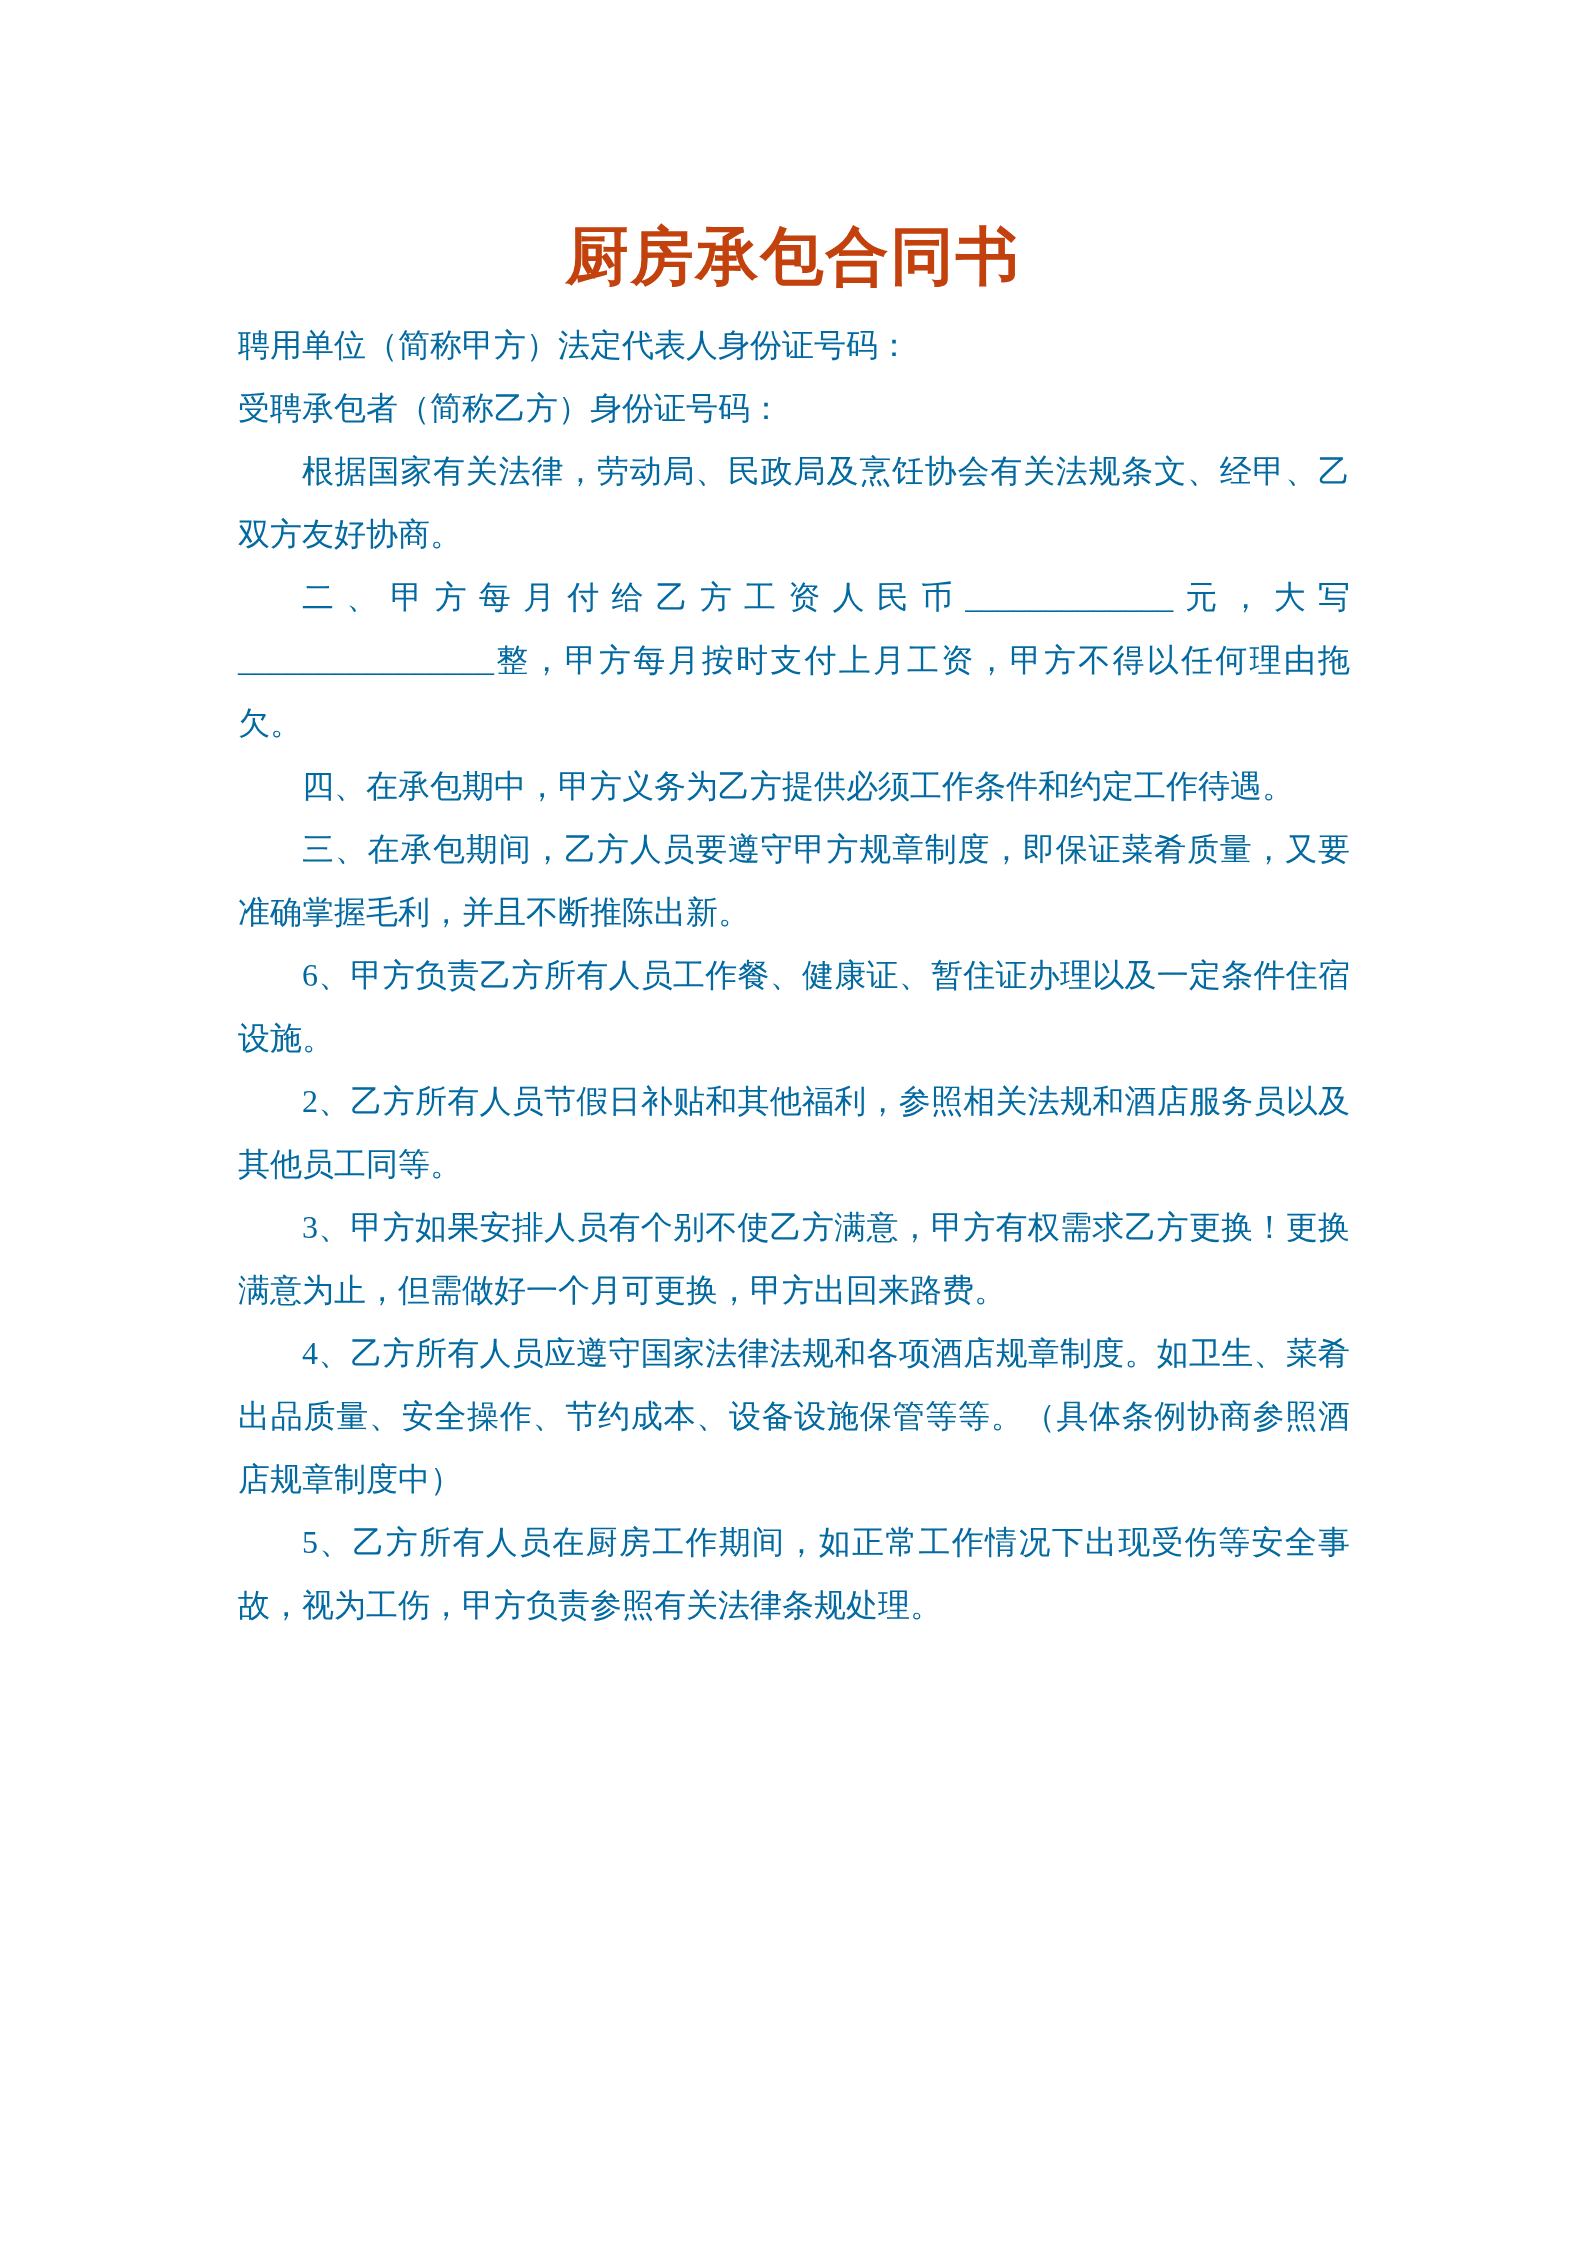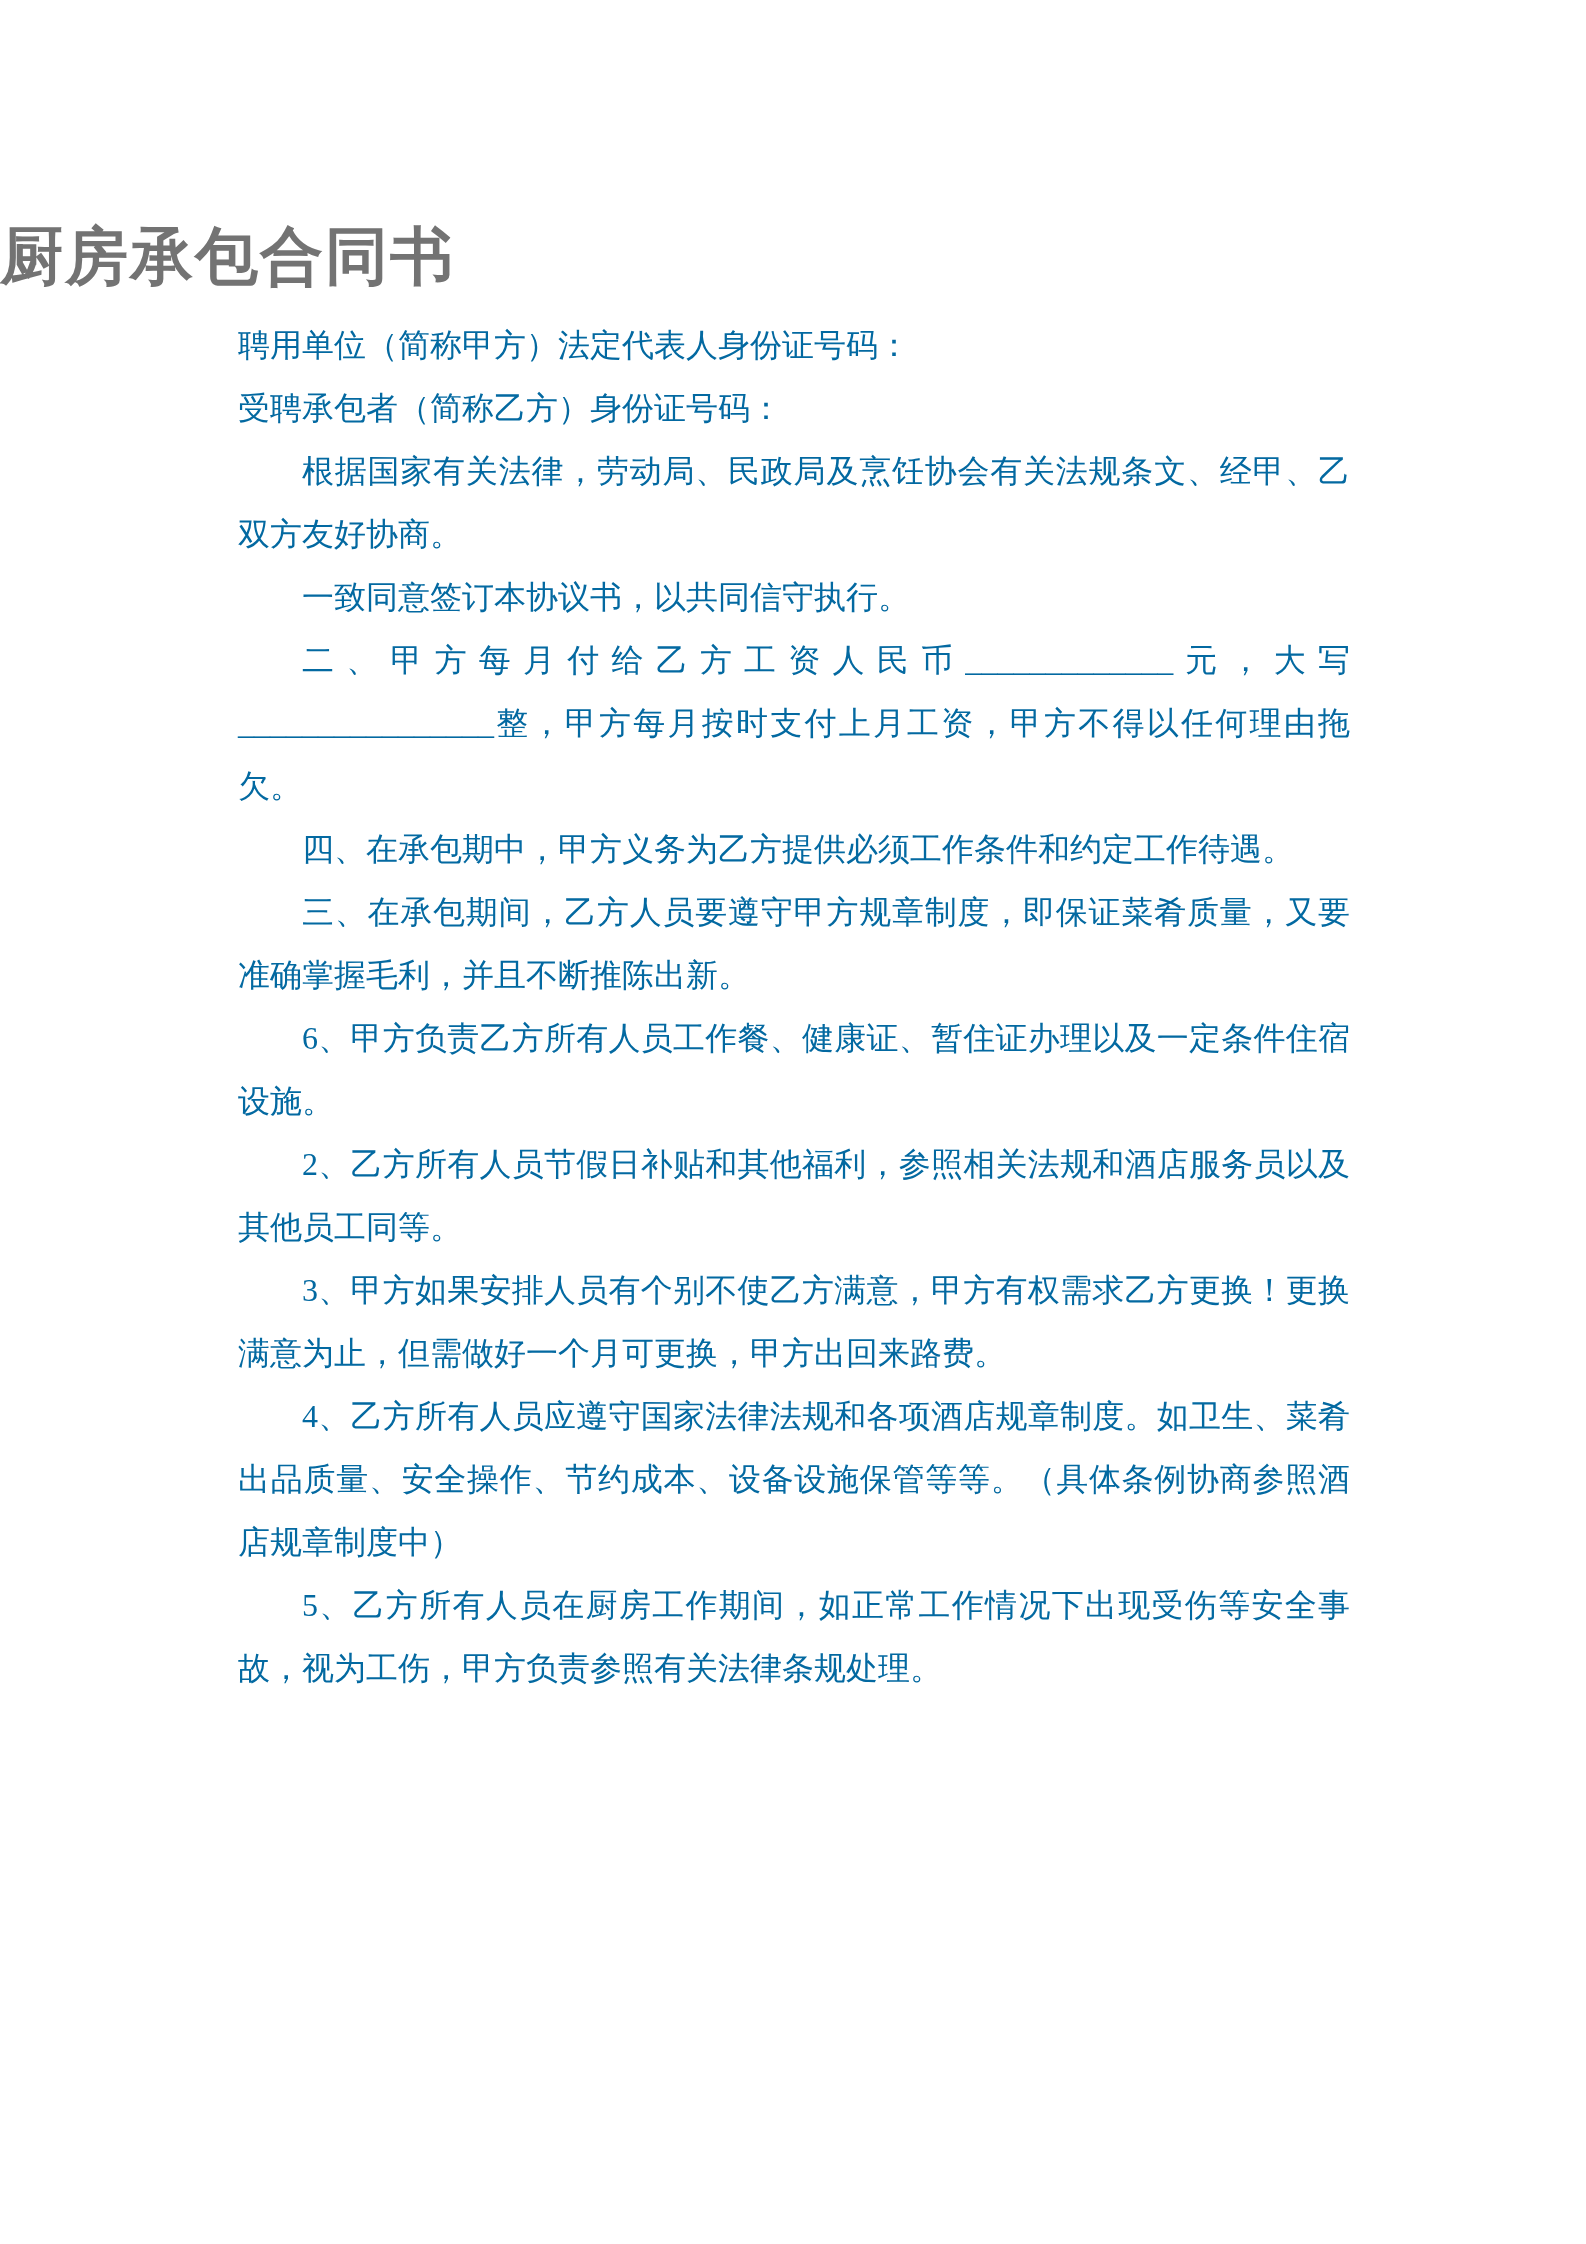--- a/index.html
+++ b/index.html
@@ -21,12 +21,13 @@
     left: 0;
     width: 100%;
     margin: 0;
+    text-align: center;
     font-family: "Liberation Sans", "DejaVu Sans", sans-serif;
     font-weight: 900;
     font-size: 63px;
     line-height: 76px;
     letter-spacing: 2px;
-    color: #737373;
+    color: #c2410c;
   }
   .doc-body {
     position: absolute;

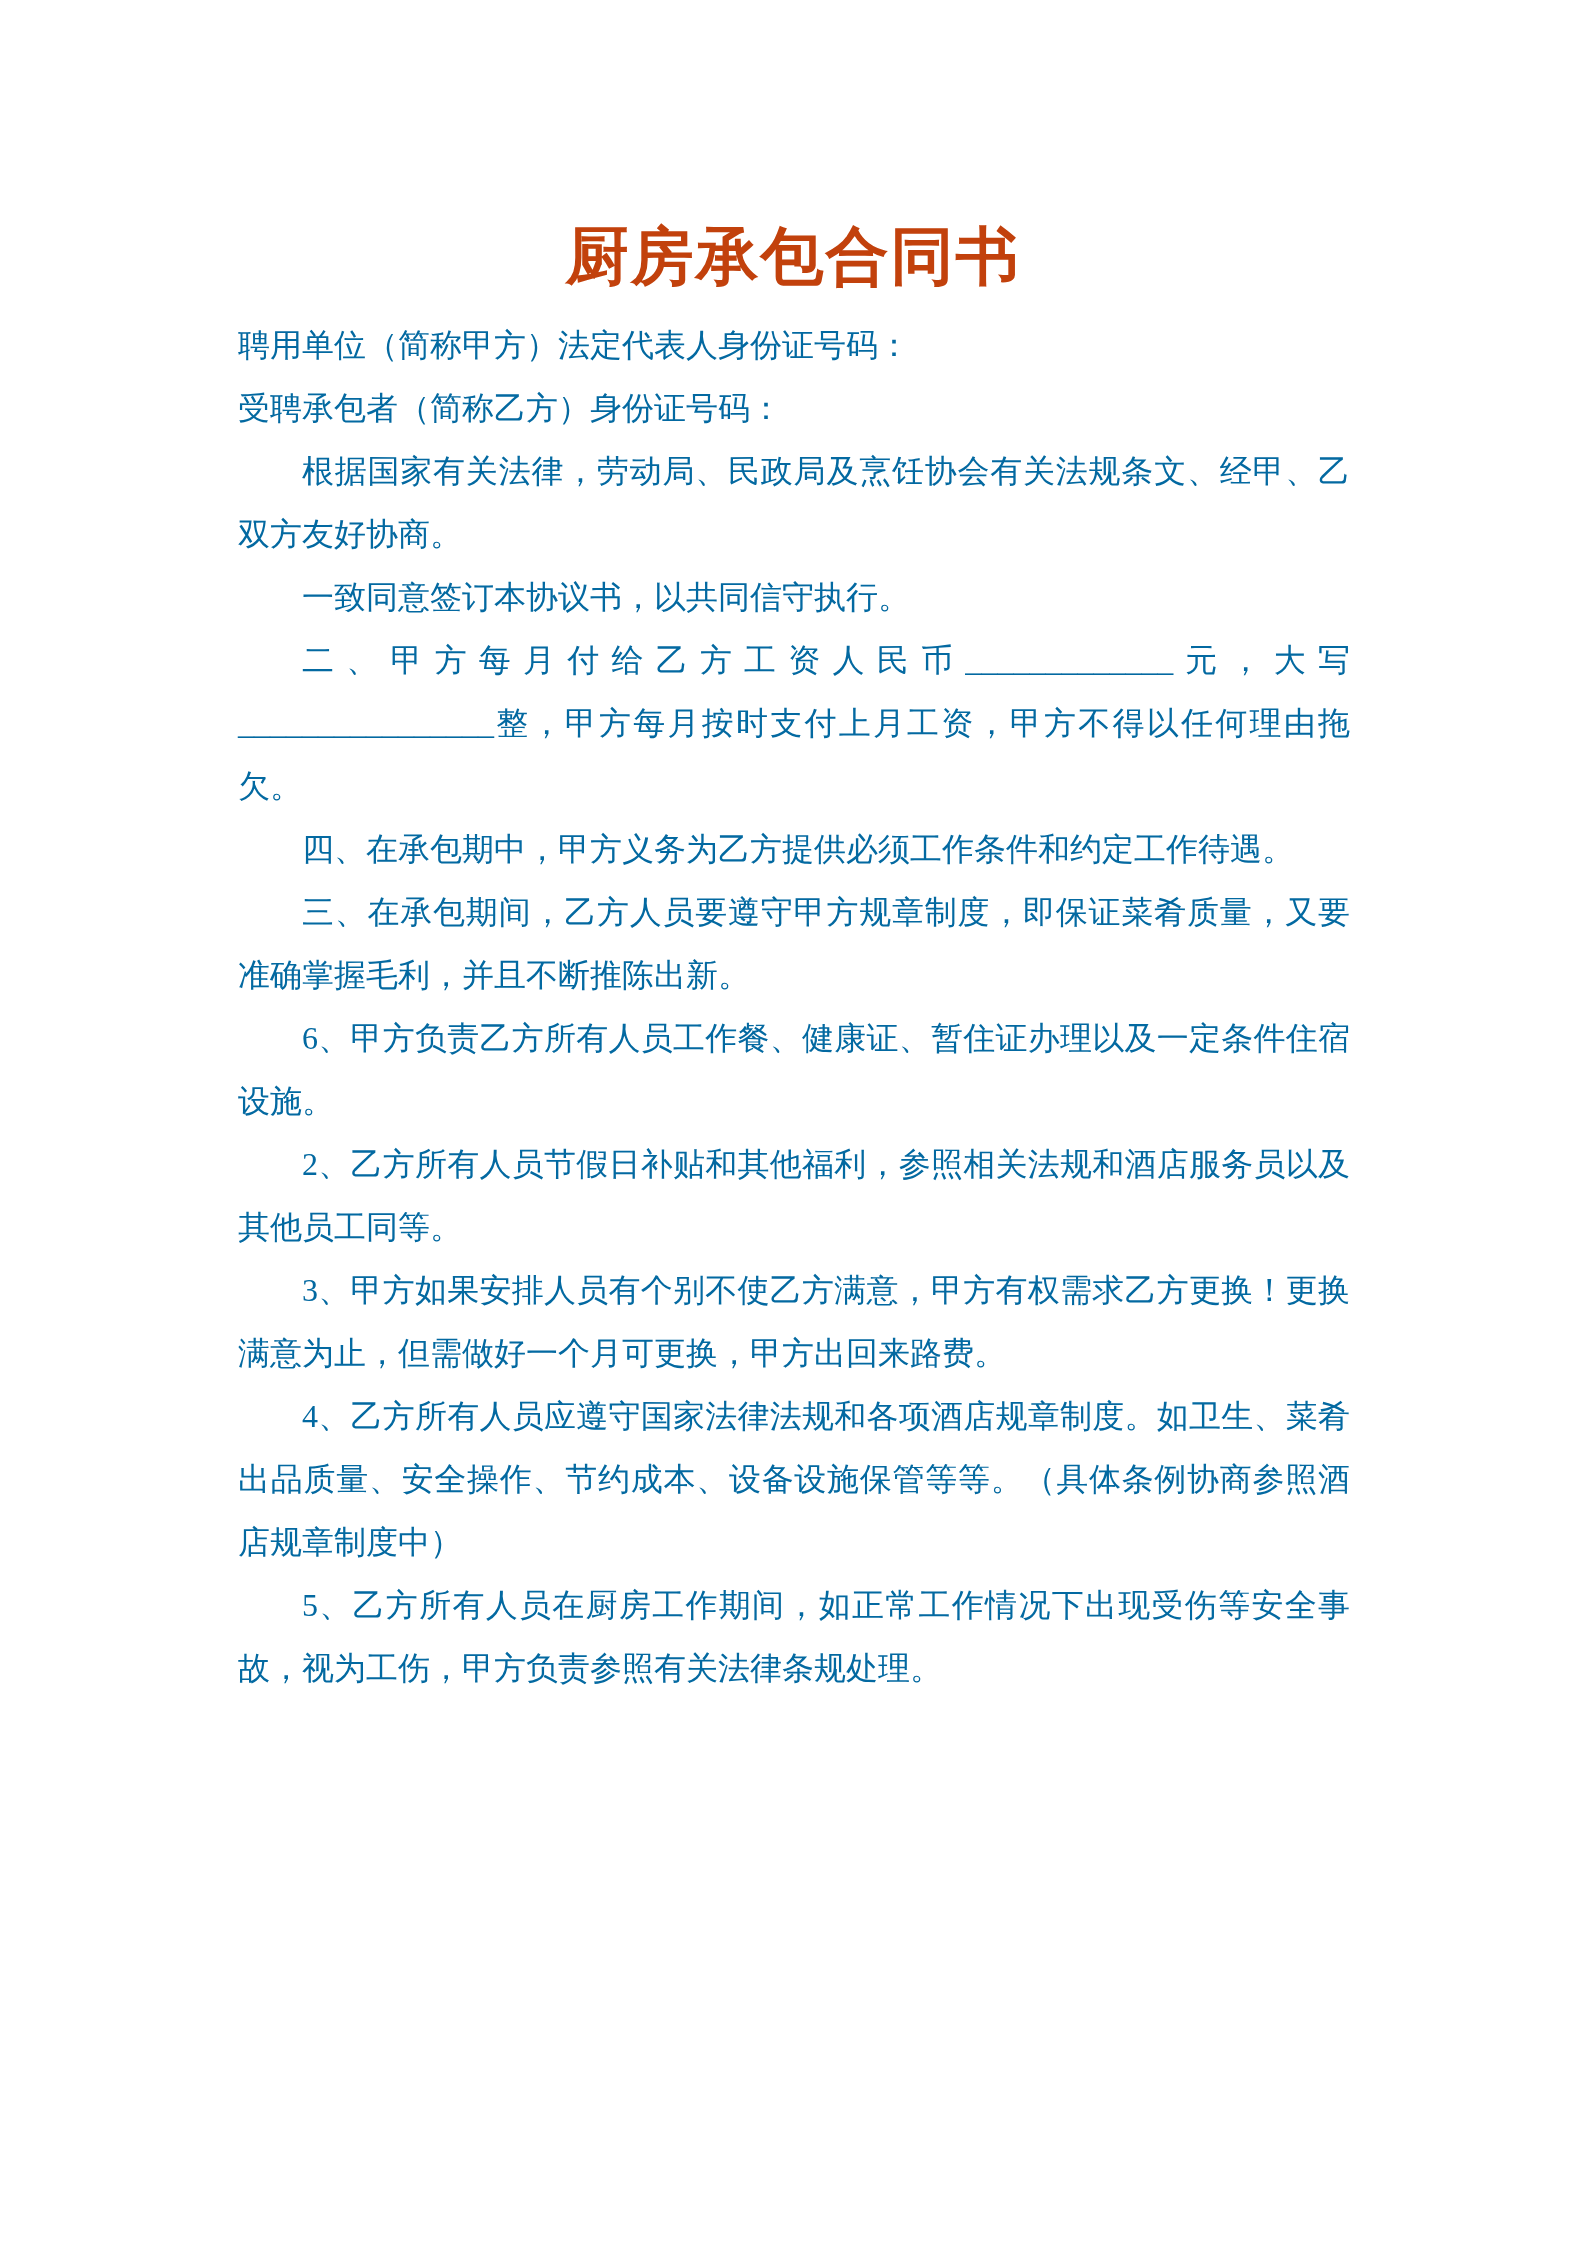--- a/index.html
+++ b/index.html
@@ -57,7 +57,6 @@
       <p class="para">聘用单位（简称甲方）法定代表人身份证号码：</p>
       <p class="para">受聘承包者（简称乙方）身份证号码：</p>
       <p class="para indent">根据国家有关法律，劳动局、民政局及烹饪协会有关法规条文、经甲、乙双方友好协商。</p>
-      <p class="para indent">一致同意签订本协议书，以共同信守执行。</p>
       <p class="para indent">二、甲方每月付给乙方工资人民币_____________元，大写________________整，甲方每月按时支付上月工资，甲方不得以任何理由拖欠。</p>
       <p class="para indent">四、在承包期中，甲方义务为乙方提供必须工作条件和约定工作待遇。</p>
       <p class="para indent">三、在承包期间，乙方人员要遵守甲方规章制度，即保证菜肴质量，又要准确掌握毛利，并且不断推陈出新。</p>

